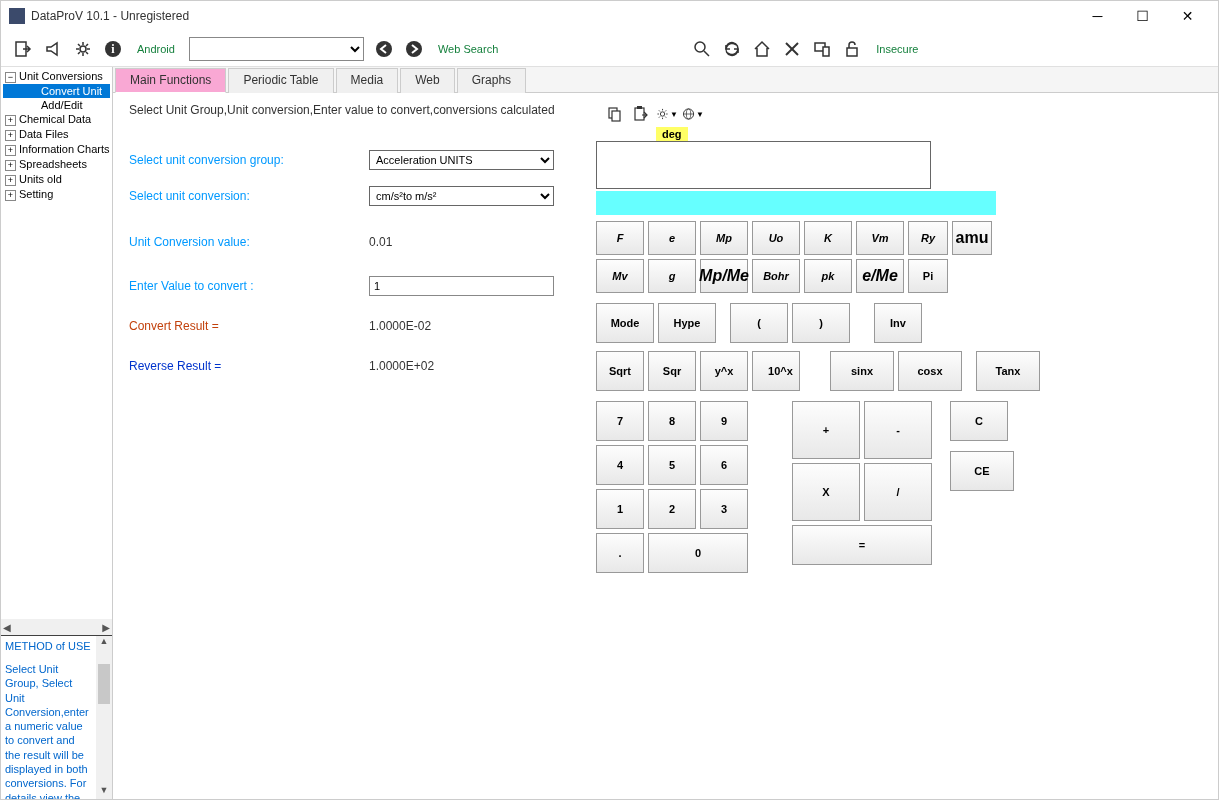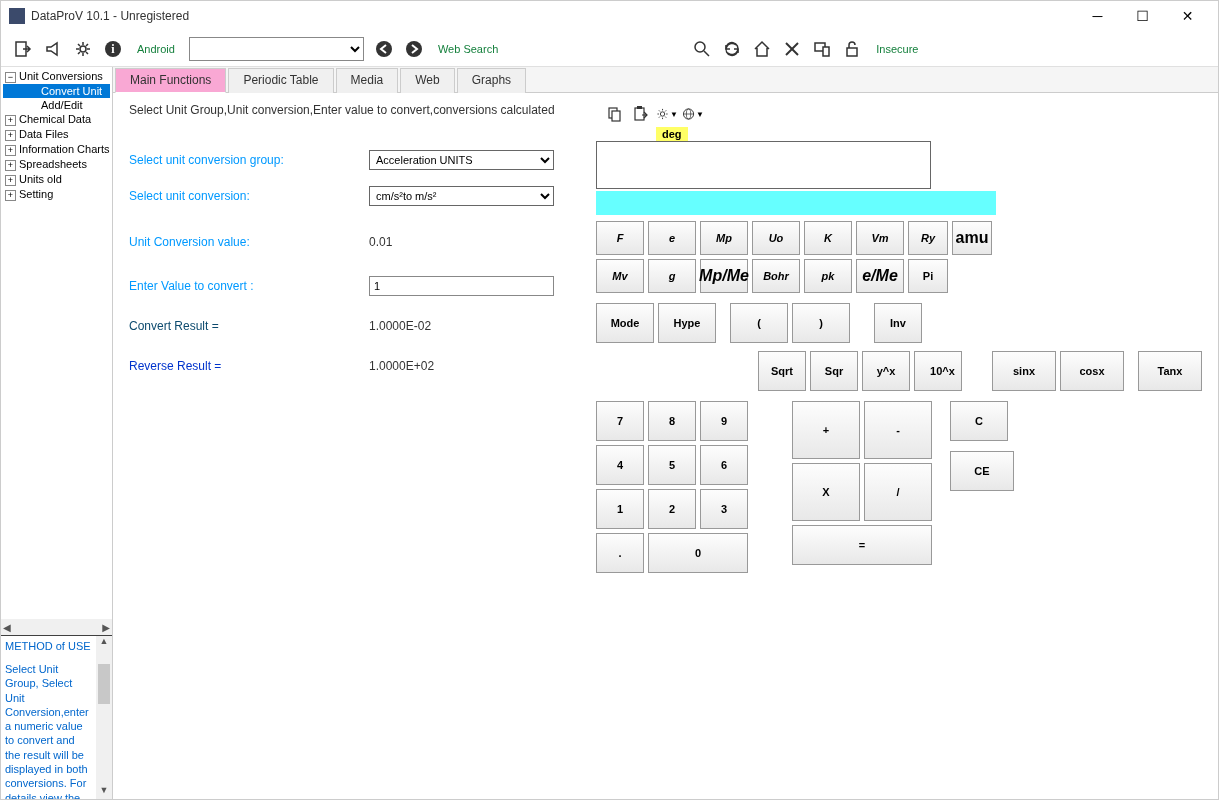--- a/index.html
+++ b/index.html
@@ -42,7 +42,7 @@
 .form-row { display: flex; align-items: center; margin-bottom: 14px; height: 22px; }
 .form-label { width: 240px; font-size: 12px; }
 .label-blue { color: #0099ff; }
-.label-red { color: #0c4a6e; }
+.label-red { color: #c2410c; }
 .label-darkblue { color: #0033cc; }
 .form-select { width: 185px; height: 20px; border: 1px solid #666; font-size: 11px; padding: 0 2px; background: #fff; }
 .form-input { width: 185px; height: 20px; border: 1px solid #888; font-size: 11px; padding: 0 4px; }

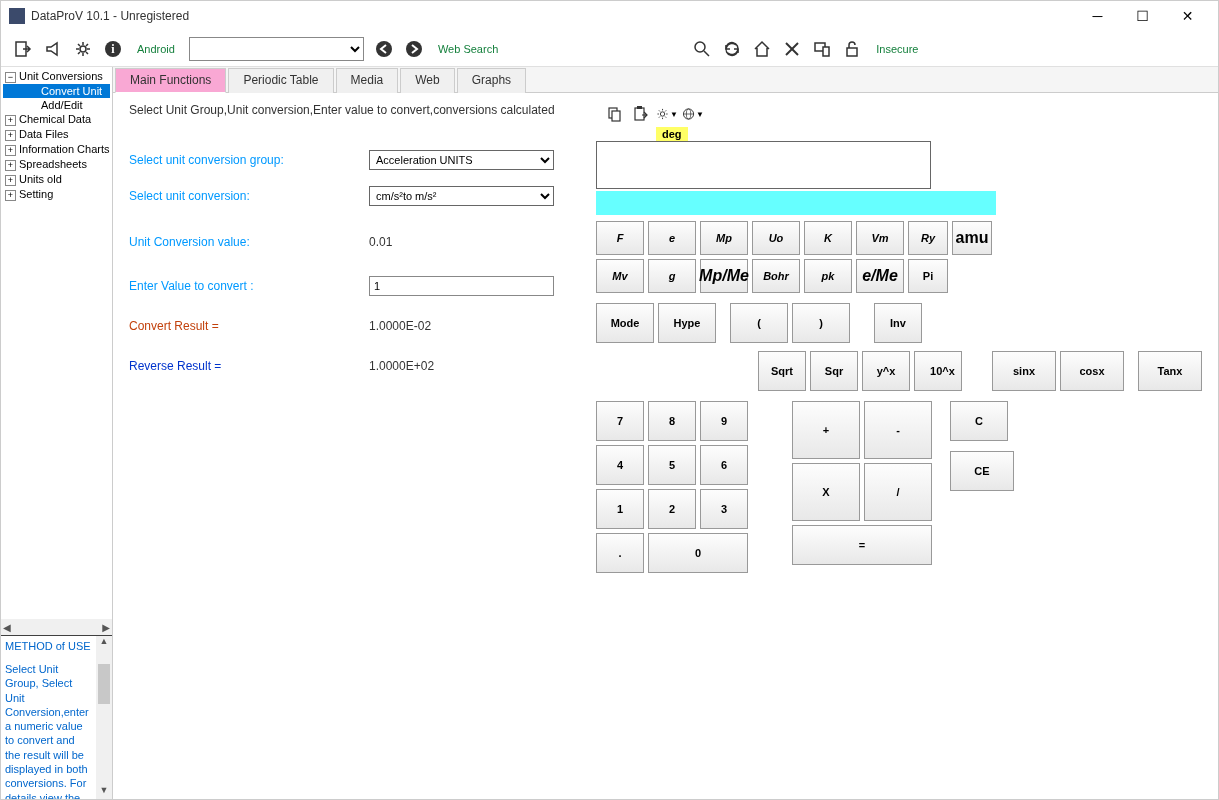--- a/index.html
+++ b/index.html
@@ -290,7 +290,7 @@
               <div class="calc-btn w58 h40 normal" style="margin-right:20px;">)</div>
               <div class="calc-btn w48 h40 normal">Inv</div>
             </div>
-            <div class="calc-row" style="margin-top:4px;justify-content:flex-end;">
+            <div class="calc-row" style="margin-top:4px;">
               <div class="calc-btn w48 h40 normal">Sqrt</div>
               <div class="calc-btn w48 h40 normal">Sqr</div>
               <div class="calc-btn w48 h40 normal">y^x</div>

